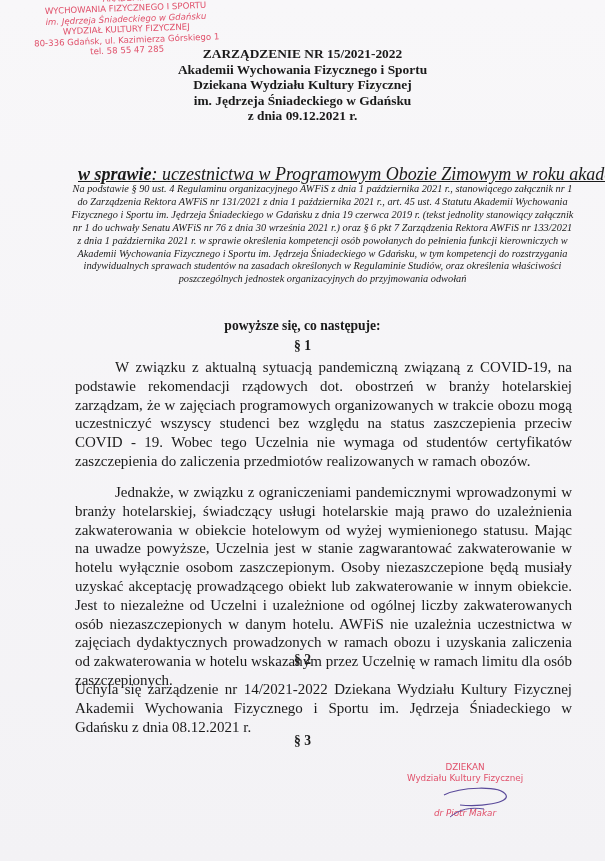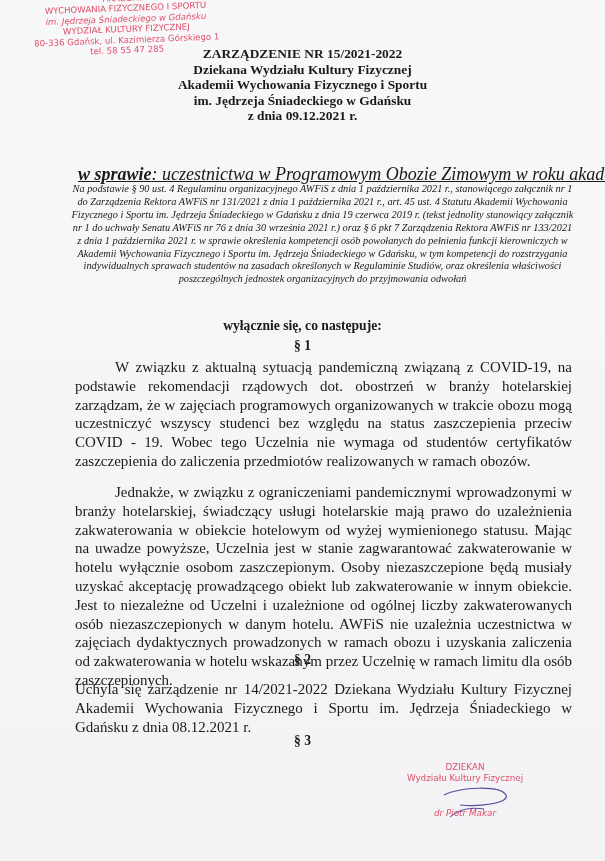--- a/index.html
+++ b/index.html
@@ -77,8 +77,8 @@
 
   <div class="header">
     <div>ZARZĄDZENIE NR 15/2021-2022</div>
+    <div>Akademii Wychowania Fizycznego i Sportu</div>
     <div>Dziekana Wydziału Kultury Fizycznej</div>
-    <div>Akademii Wychowania Fizycznego i Sportu</div>
     <div>im. Jędrzeja Śniadeckiego w Gdańsku</div>
     <div>z dnia 09.12.2021 r.</div>
   </div>

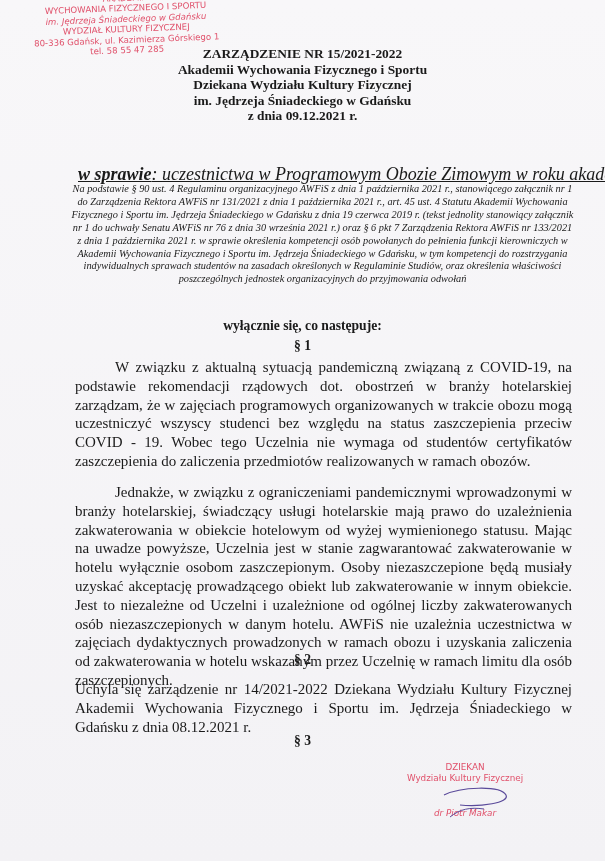--- a/index.html
+++ b/index.html
@@ -87,7 +87,7 @@
 
   <div class="basis">Na podstawie § 90 ust. 4 Regulaminu organizacyjnego AWFiS z dnia 1 października 2021 r., stanowiącego załącznik nr 1 do Zarządzenia Rektora AWFiS nr 131/2021 z dnia 1 października 2021 r., art. 45 ust. 4 Statutu Akademii Wychowania Fizycznego i Sportu im. Jędrzeja Śniadeckiego w Gdańsku z dnia 19 czerwca 2019 r. (tekst jednolity stanowiący załącznik nr 1 do uchwały Senatu AWFiS nr 76 z dnia 30 września 2021 r.) oraz § 6 pkt 7 Zarządzenia Rektora AWFiS nr 133/2021 z dnia 1 października 2021 r. w sprawie określenia kompetencji osób powołanych do pełnienia funkcji kierowniczych w Akademii Wychowania Fizycznego i Sportu im. Jędrzeja Śniadeckiego w Gdańsku, w tym kompetencji do rozstrzygania indywidualnych sprawach studentów na zasadach określonych w Regulaminie Studiów, oraz określenia właściwości poszczególnych jednostek organizacyjnych do przyjmowania odwołań</div>
 
-  <div class="orders">wyłącznie się, co następuje:</div>
+  <div class="orders">powyższe się, co następuje:</div>
 
   <div class="sec" style="top:338px">§ 1</div>
   <div class="para" style="top:358px"><span class="indent"></span><span>W związku z aktualną sytuacją pandemiczną związaną z COVID-19, na podstawie rekomendacji rządowych dot. obostrzeń w branży hotelarskiej zarządzam, że w zajęciach programowych organizowanych w trakcie obozu mogą uczestniczyć wszyscy studenci bez względu na status zaszczepienia przeciw COVID - 19. Wobec tego Uczelnia nie wymaga od studentów certyfikatów zaszczepienia do zaliczenia przedmiotów realizowanych w ramach obozów.</span></div>

